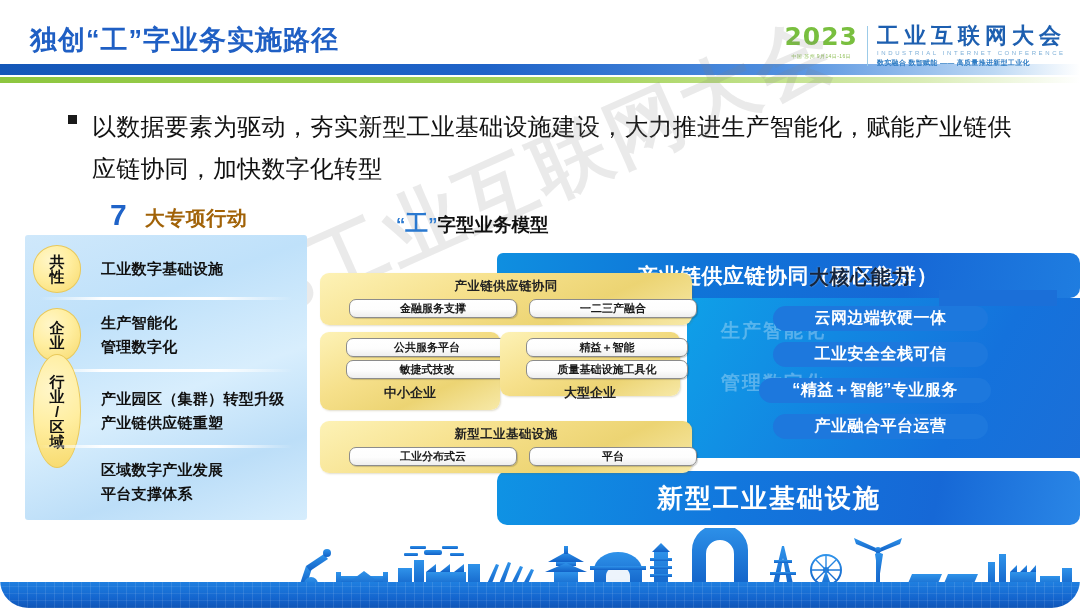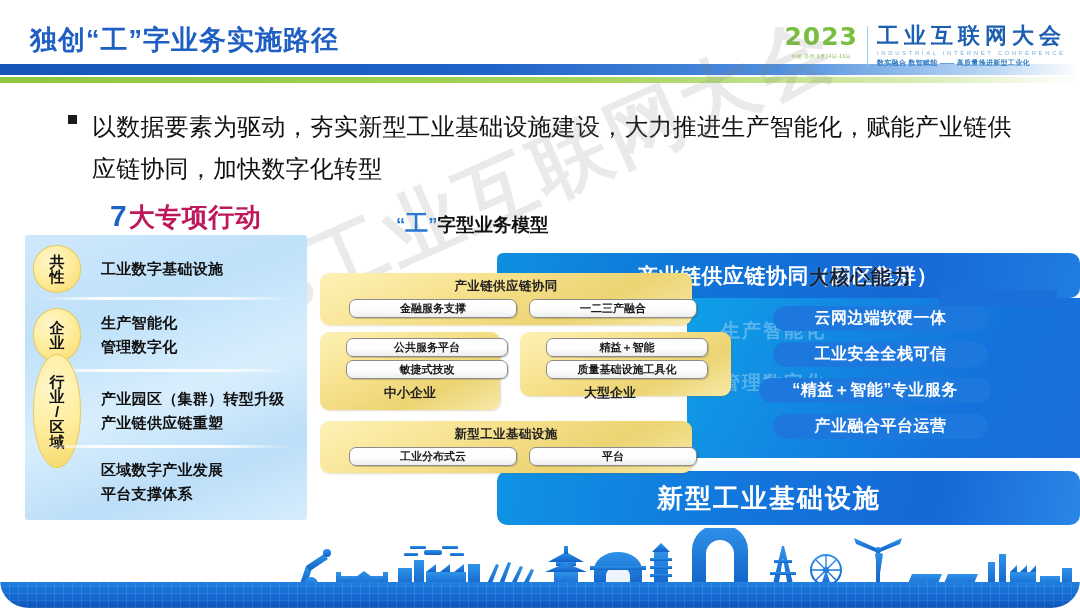--- a/index.html
+++ b/index.html
@@ -68,7 +68,7 @@
   
   .left-head{position:absolute;left:110px;top:200px;display:flex;align-items:baseline;}
   .left-head .num{font-size:30px;font-weight:bold;color:#1f63c8;line-height:1;}
-  .left-head .lbl{font-size:26px;font-weight:bold;color:#be185d;margin-left:2px;letter-spacing:.5px;}
+  .left-head .lbl{font-size:20px;font-weight:bold;color:#a16207;margin-left:18px;letter-spacing:.5px;}
 
   
   .left-panel{

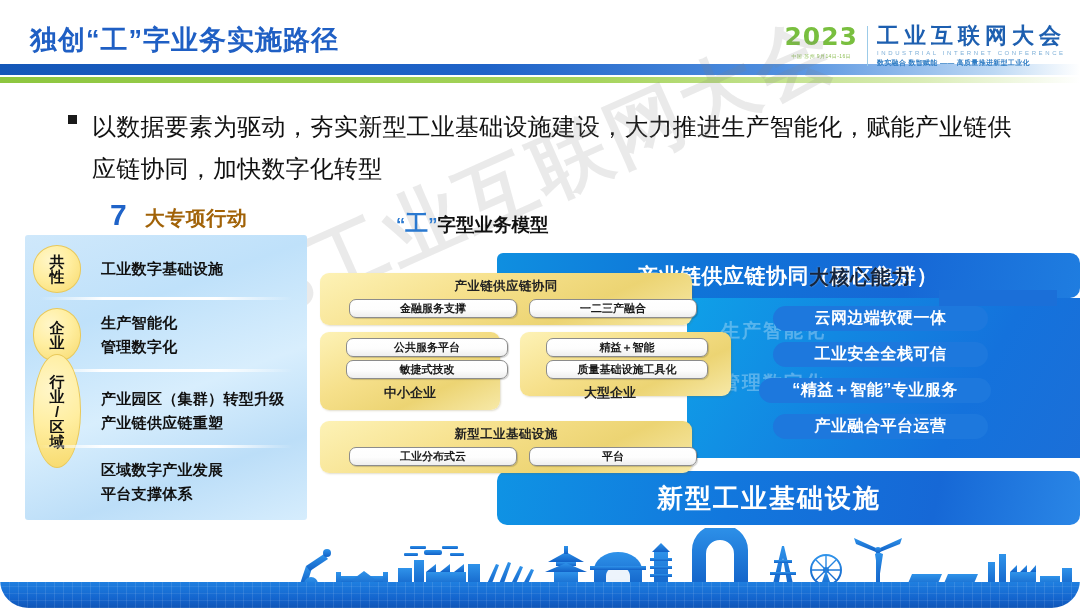--- a/index.html
+++ b/index.html
@@ -306,7 +306,7 @@
       <div class="ycol-lbl" style="position:absolute;left:0;top:52px;width:180px;">中小企业</div>
     </div>
 
-    <div class="ycard" style="position:absolute;left:200px;top:59px;width:180px;height:64px;padding-left:31px;">
+    <div class="ycard" style="position:absolute;left:180px;top:59px;width:180px;height:64px;">
       <div class="wbtn" style="position:absolute;left:10px;top:6px;width:160px;">精益＋智能</div>
       <div class="wbtn" style="position:absolute;left:10px;top:28px;width:160px;">质量基础设施工具化</div>
       <div class="ycol-lbl" style="position:absolute;left:0;top:52px;width:180px;">大型企业</div>

